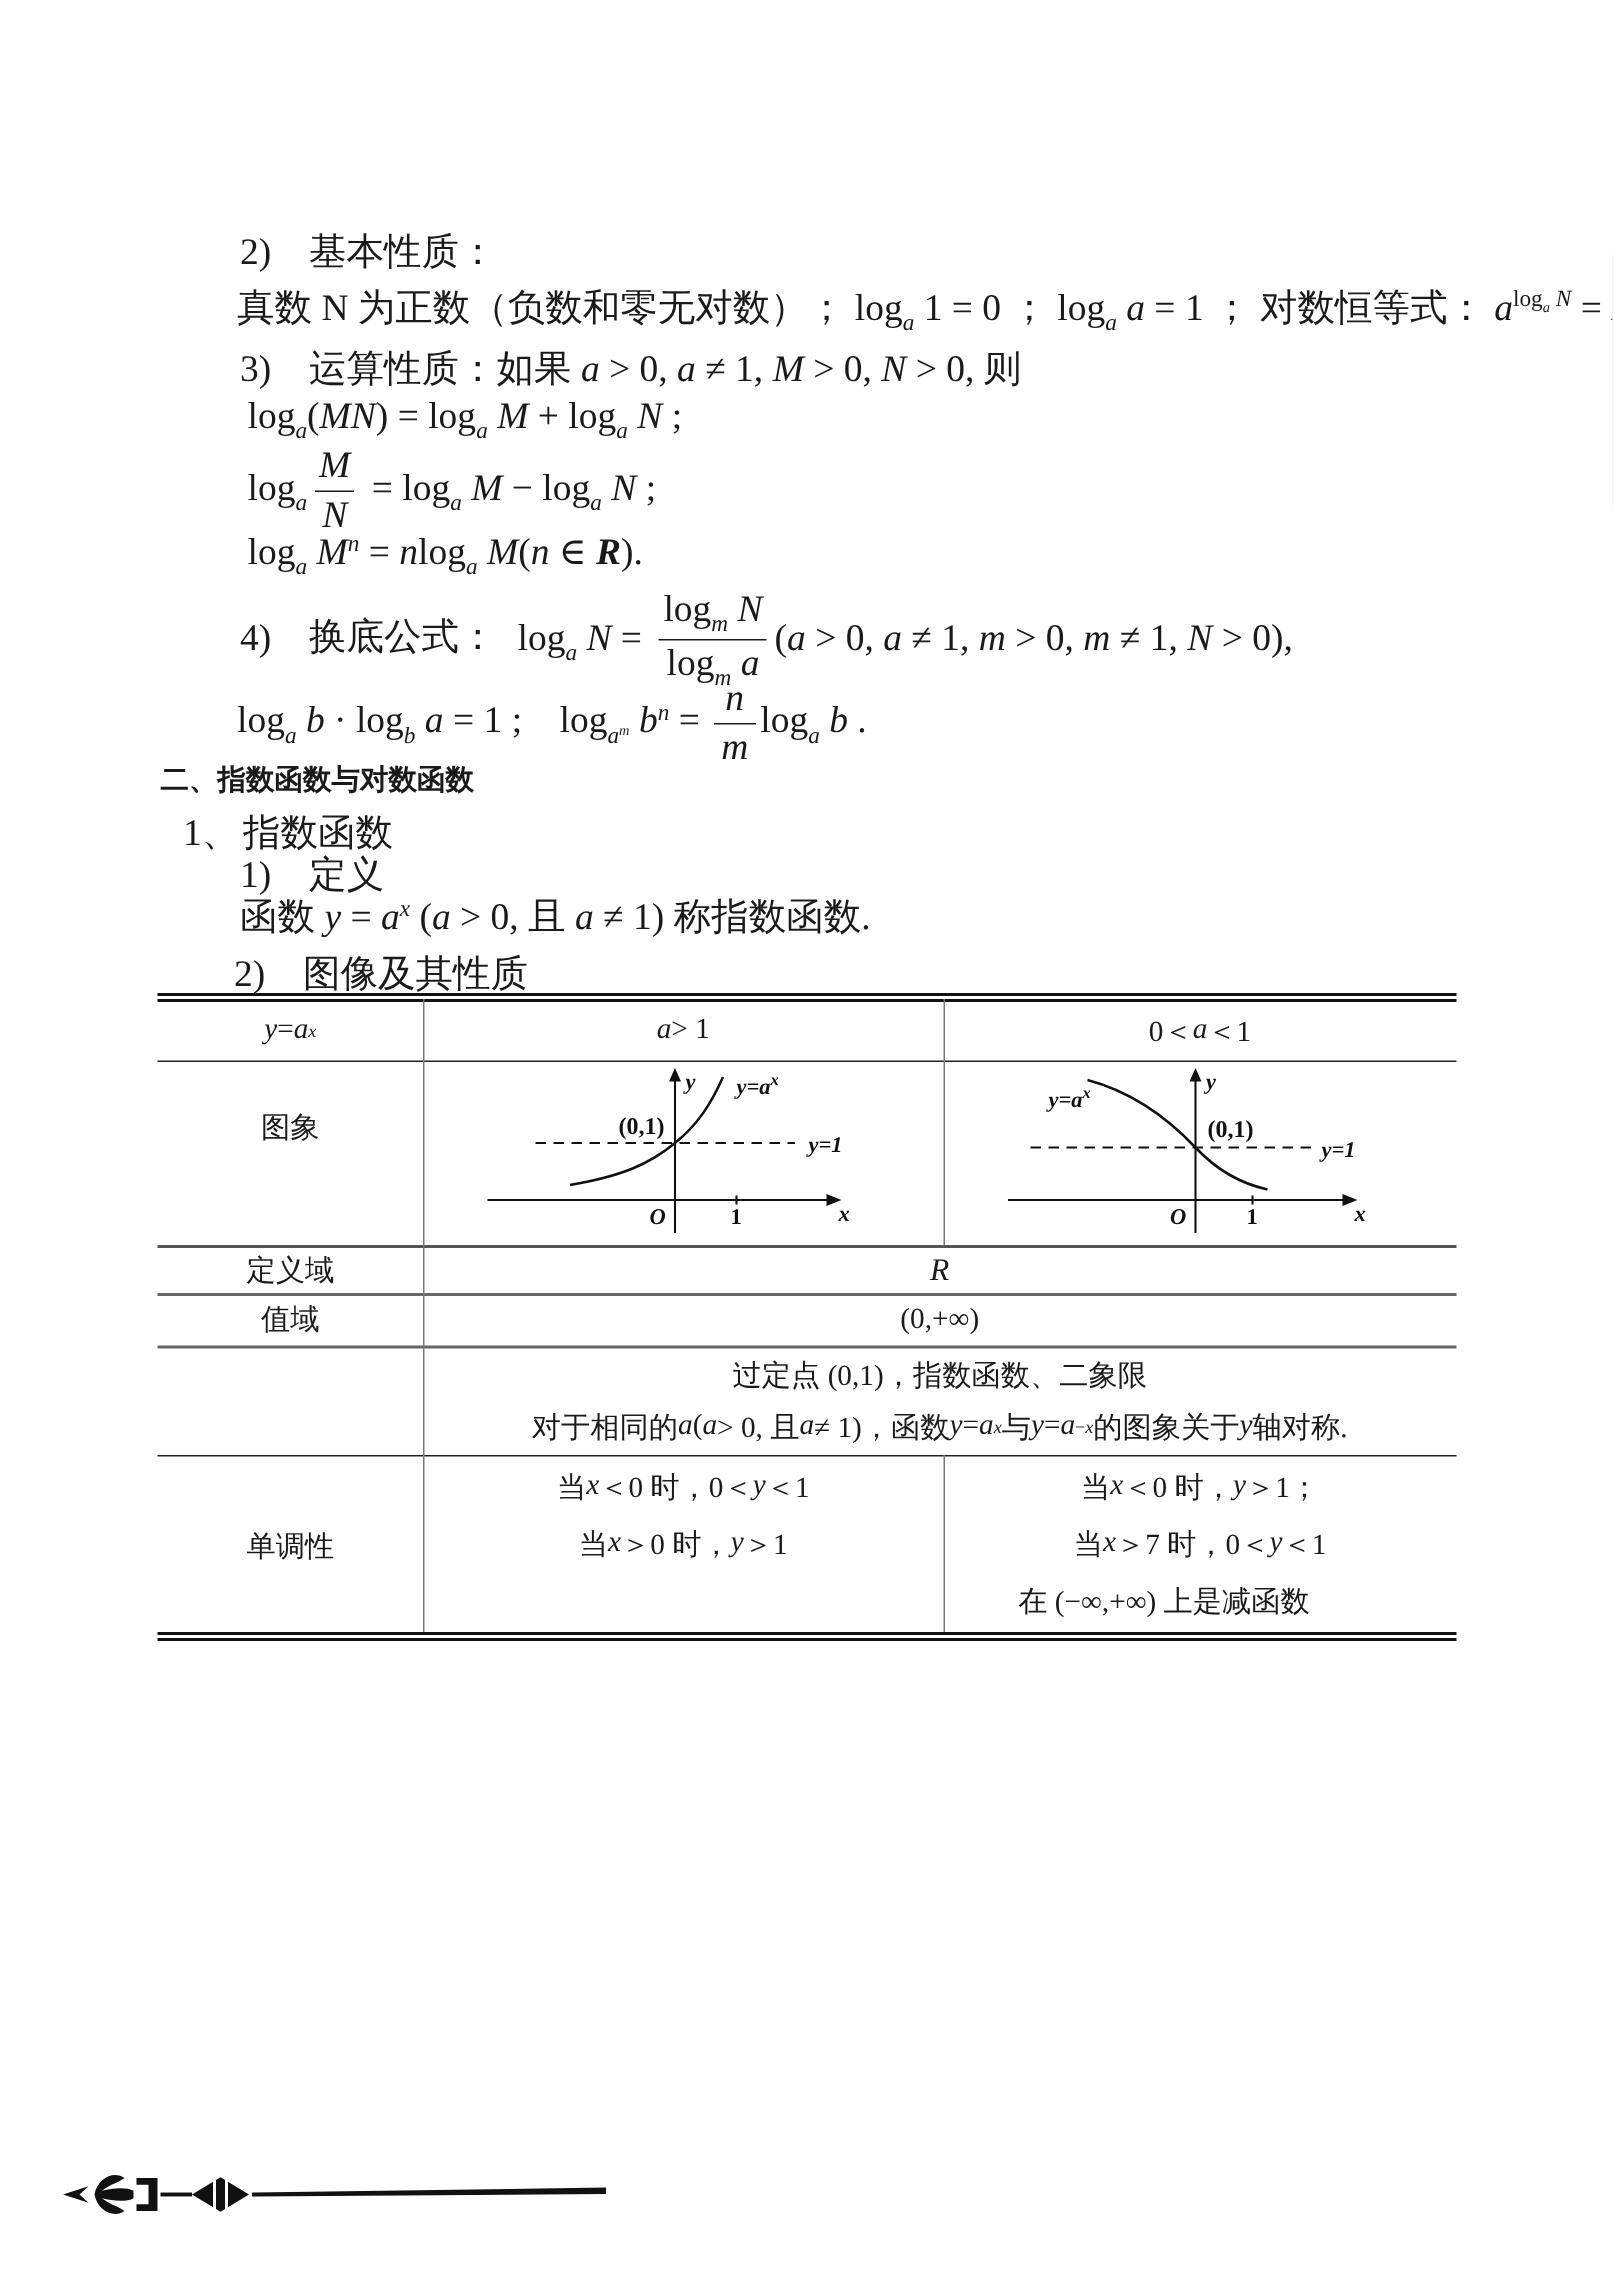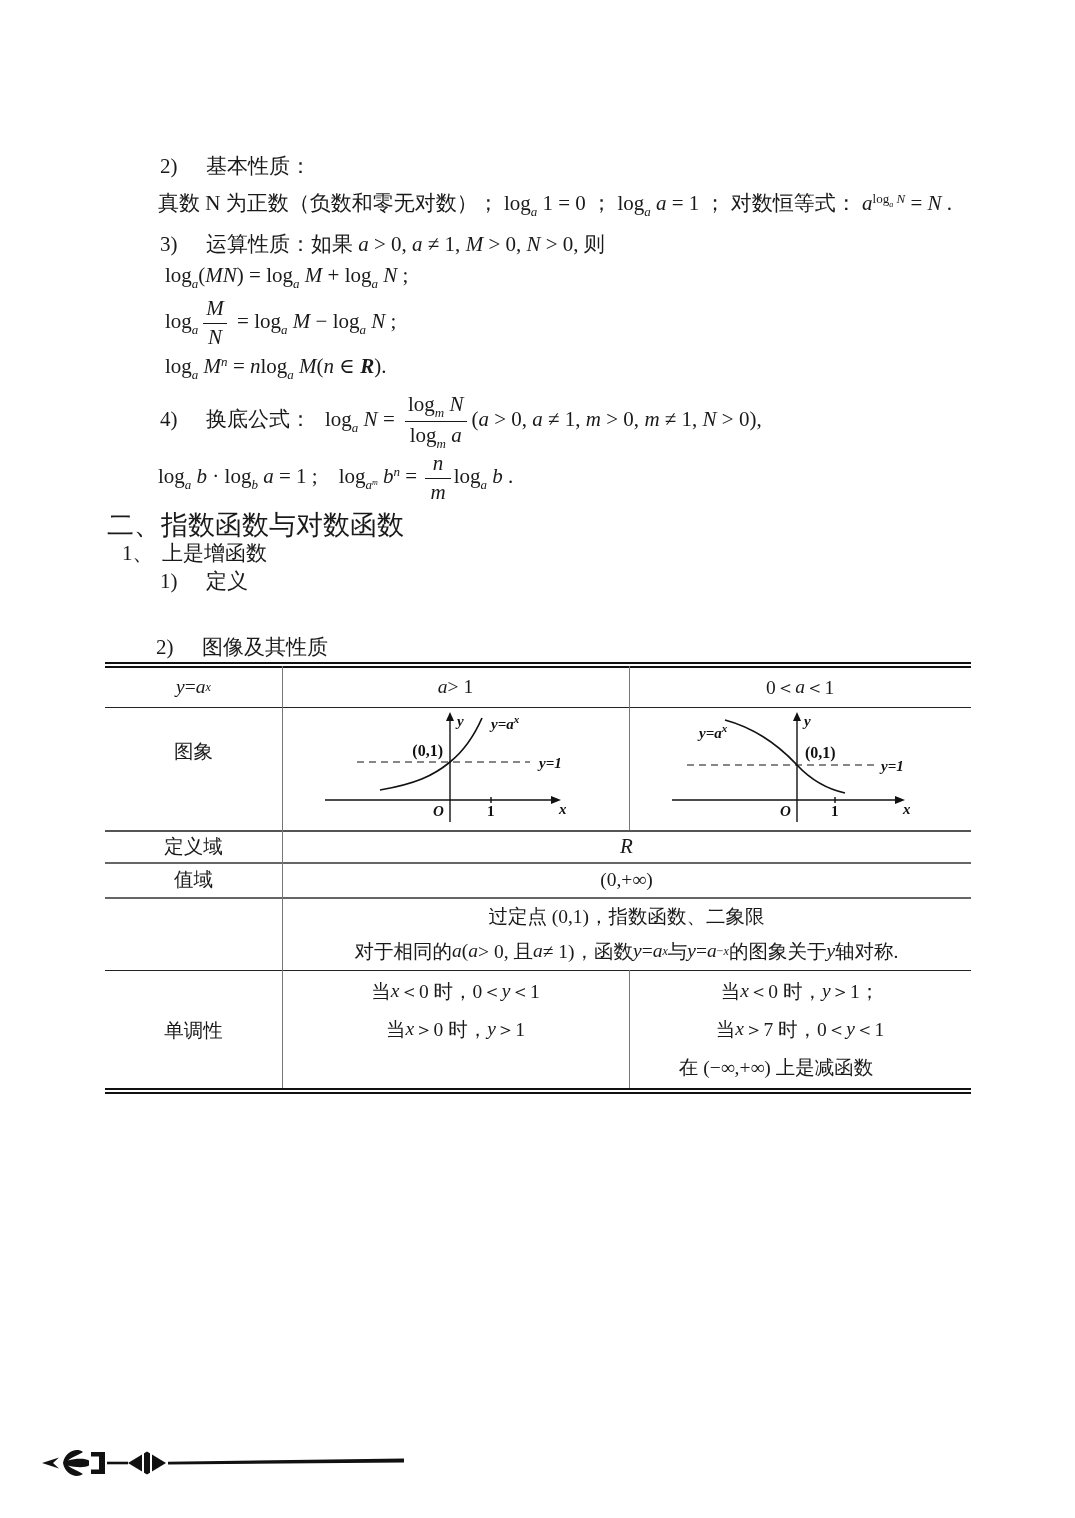--- a/index.html
+++ b/index.html
@@ -5,7 +5,7 @@
   html,body{margin:0;padding:0;background:#e8e8e8;}
   .page{position:relative;width:1075px;height:1518px;background:#ffffff;margin:0 auto;
         font-family:"Liberation Serif","DejaVu Serif",serif;color:#1a1a1a;overflow:hidden;}
-  .line{position:absolute;white-space:nowrap;font-size:21px;line-height:1.25;}
+  .line{position:absolute;white-space:nowrap;font-size:25px;line-height:1.25;}
   .num{display:inline-block;min-width:46px;}
   .secnum{display:inline-block;min-width:36px;}
   .sec{font-weight:400;font-size:27px;font-family:"Liberation Sans","DejaVu Sans",sans-serif;}

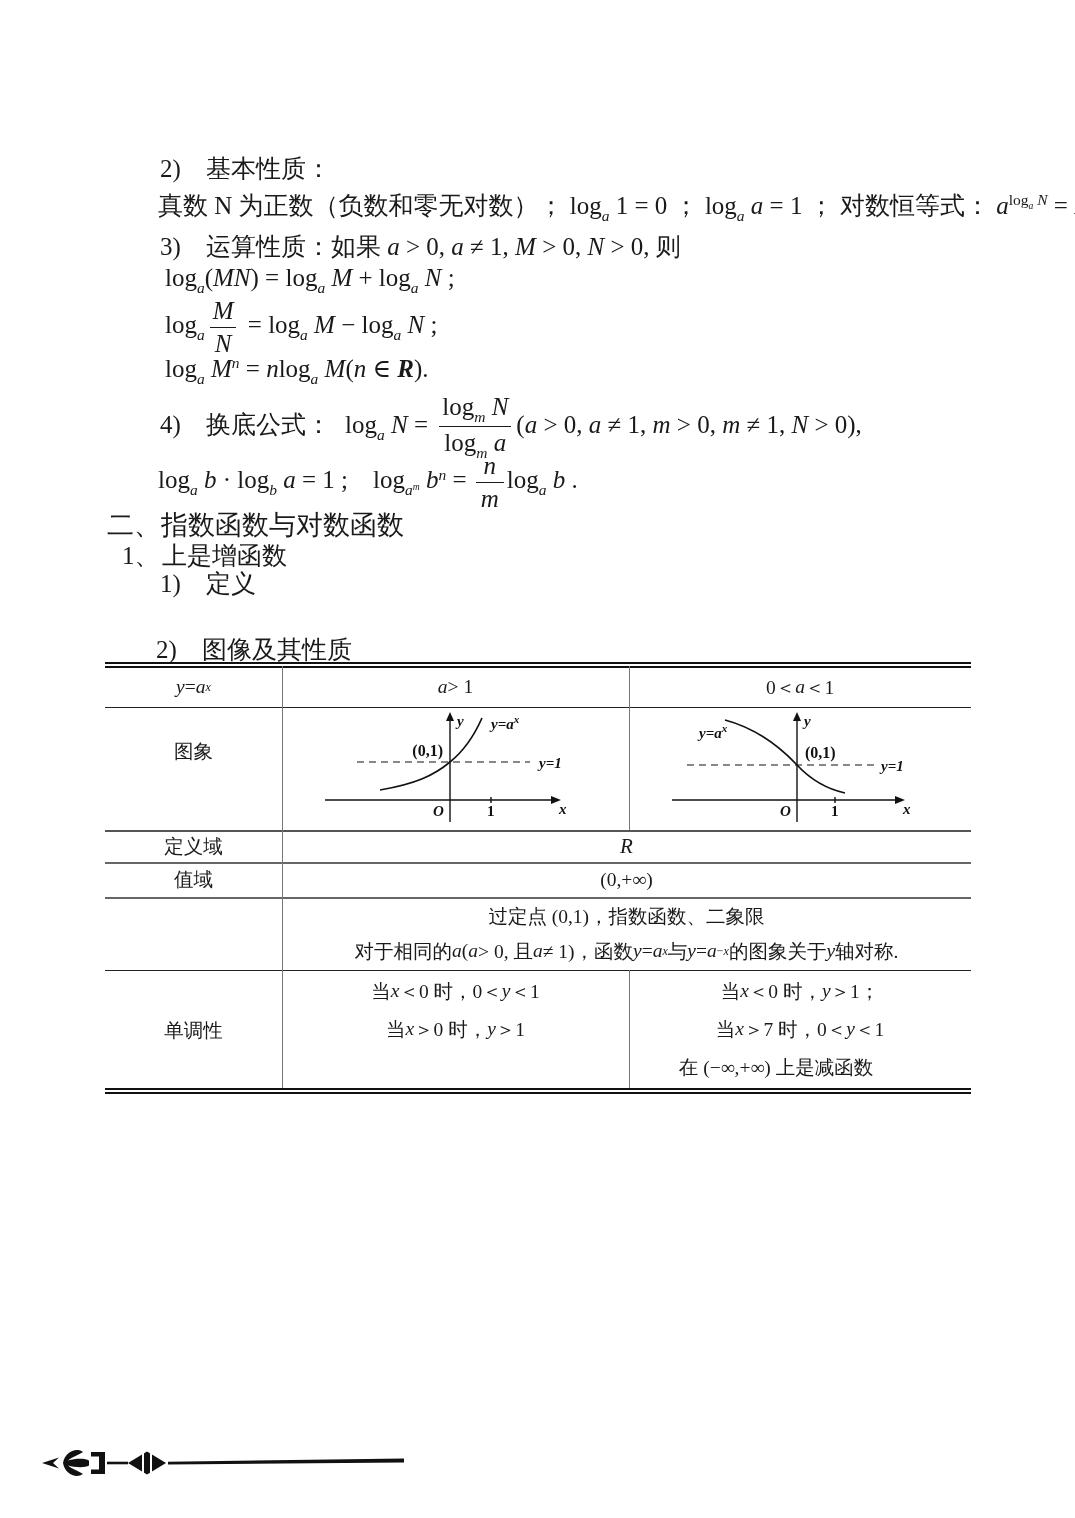--- a/index.html
+++ b/index.html
@@ -8,7 +8,7 @@
   .line{position:absolute;white-space:nowrap;font-size:25px;line-height:1.25;}
   .num{display:inline-block;min-width:46px;}
   .secnum{display:inline-block;min-width:36px;}
-  .sec{font-weight:400;font-size:27px;font-family:"Liberation Sans","DejaVu Sans",sans-serif;}
+  .sec{font-weight:700;font-size:19px;font-family:"Liberation Sans","DejaVu Sans",sans-serif;}
   .m{font-family:"Liberation Serif","DejaVu Serif",serif;}
   .rm{font-style:normal;}
   .it{font-style:italic;}

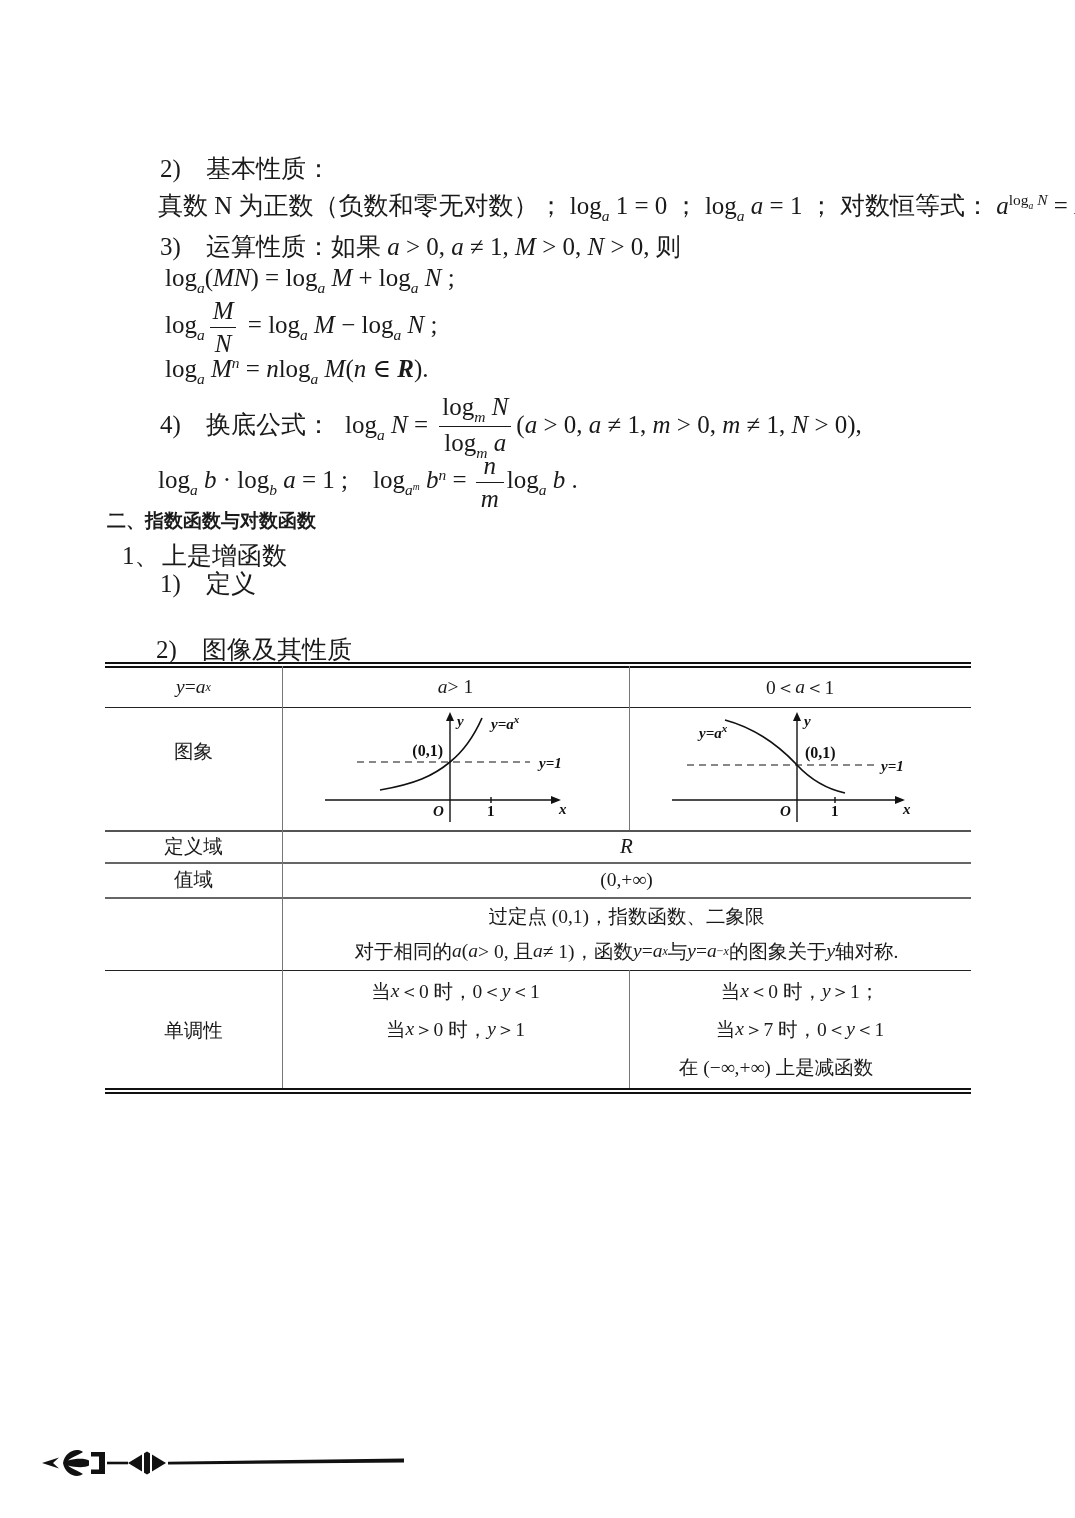--- a/index.html
+++ b/index.html
@@ -68,7 +68,7 @@
   </div>
 
   <div class="line" style="top:540px;left:122px">
-    <span class="num" style="min-width:40px">1、</span><span>上是增函数</span>
+    <span class="num" style="min-width:40px">1、</span><span>指数函数</span>
   </div>
 
   <div class="line" style="top:568px;left:160px">

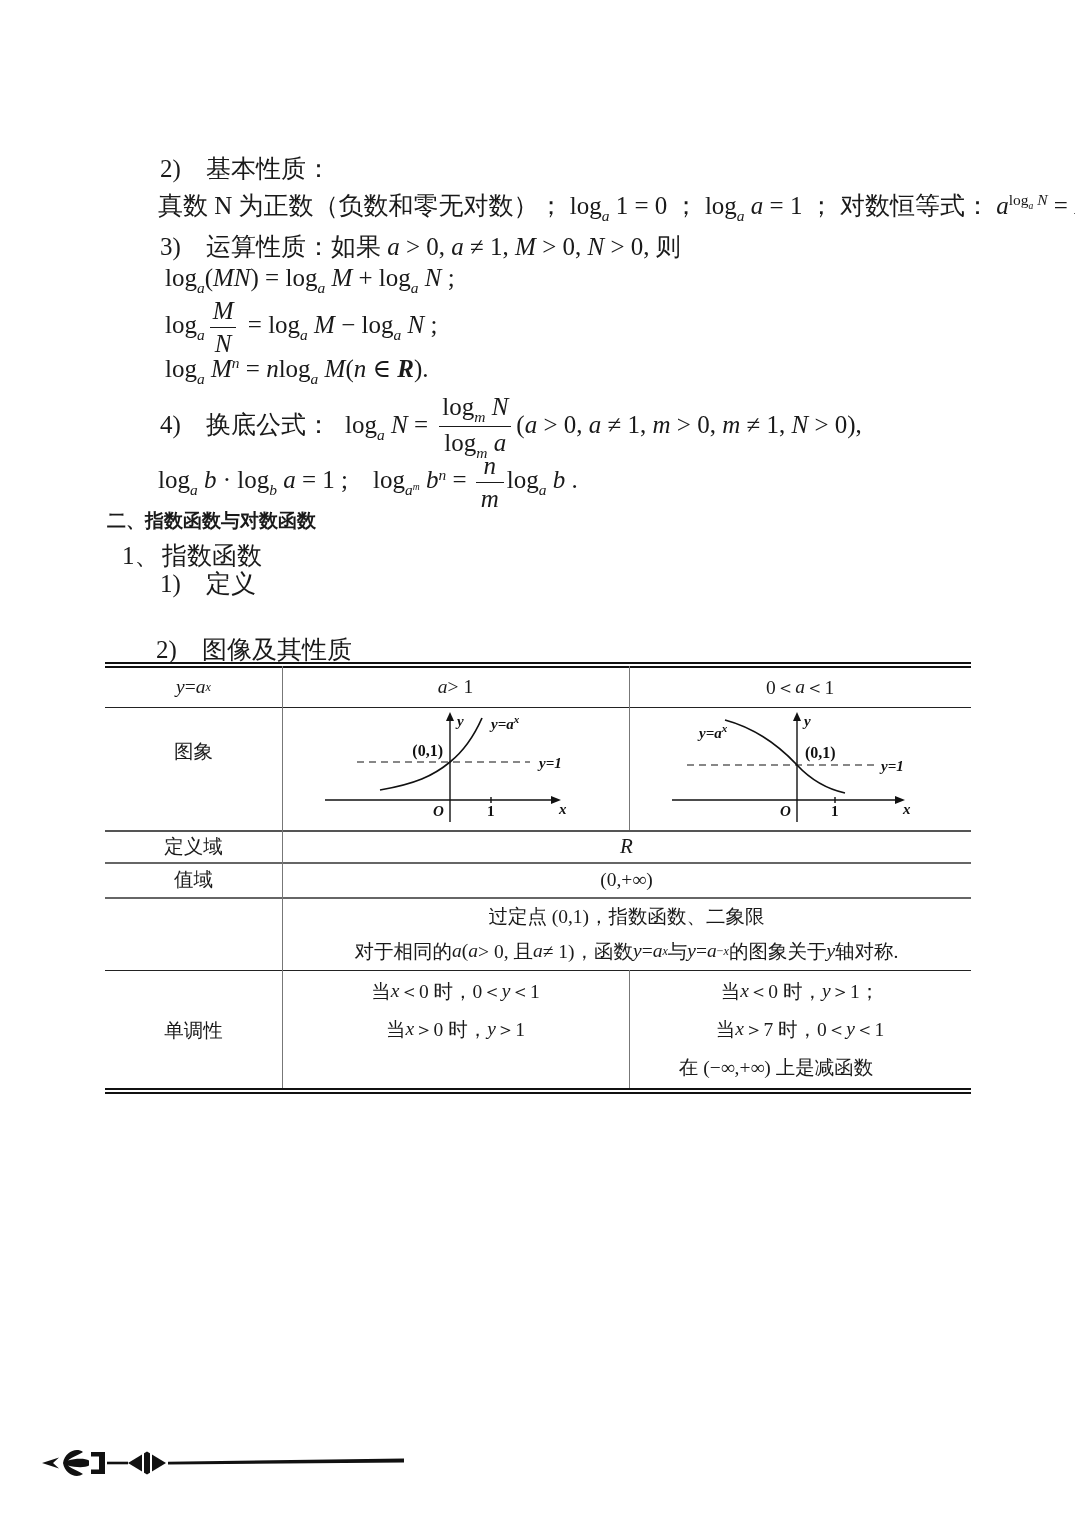--- a/index.html
+++ b/index.html
@@ -75,6 +75,7 @@
     <span class="num">1)</span><span>定义</span>
   </div>
 
+  <div class="line m" style="top:596px;left:160px"><span class="rm">函数 </span><span class="it">y</span><span class="rm"> = </span><span class="it">a</span><span class="ss sp"><span class="it">x</span></span><span class="rm"> (</span><span class="it">a</span><span class="rm"> &gt; 0, 且 </span><span class="it">a</span><span class="rm"> ≠ 1) 称指数函数.</span></div>
 
   <div class="line" style="top:634px;left:156px">
     <span class="num">2)</span><span>图像及其性质</span>

